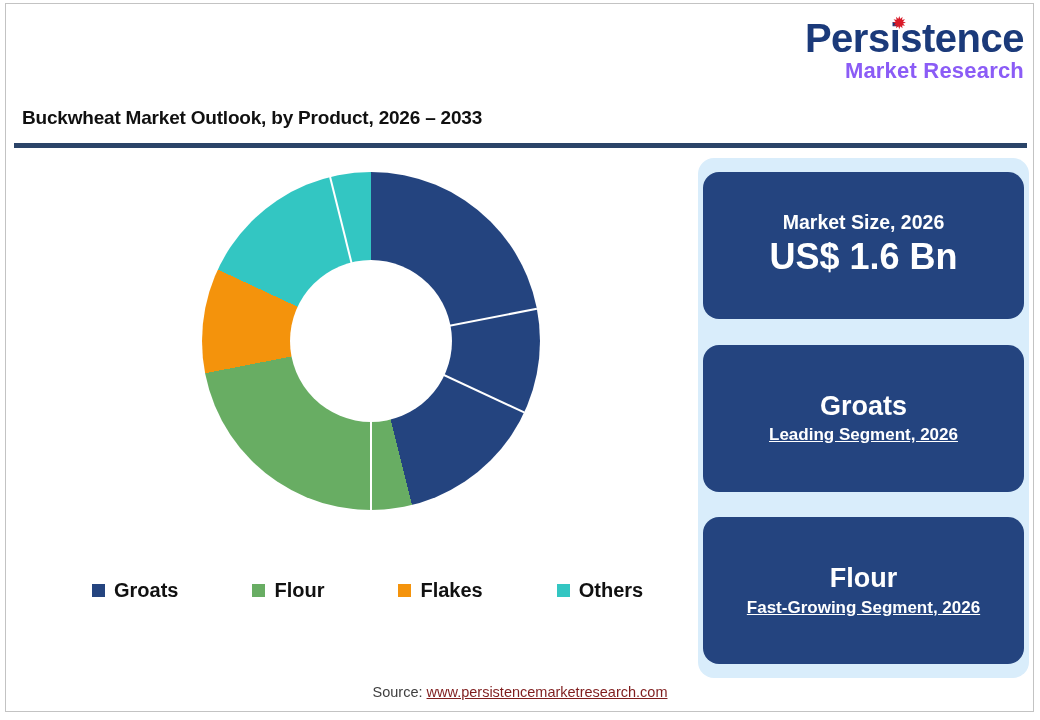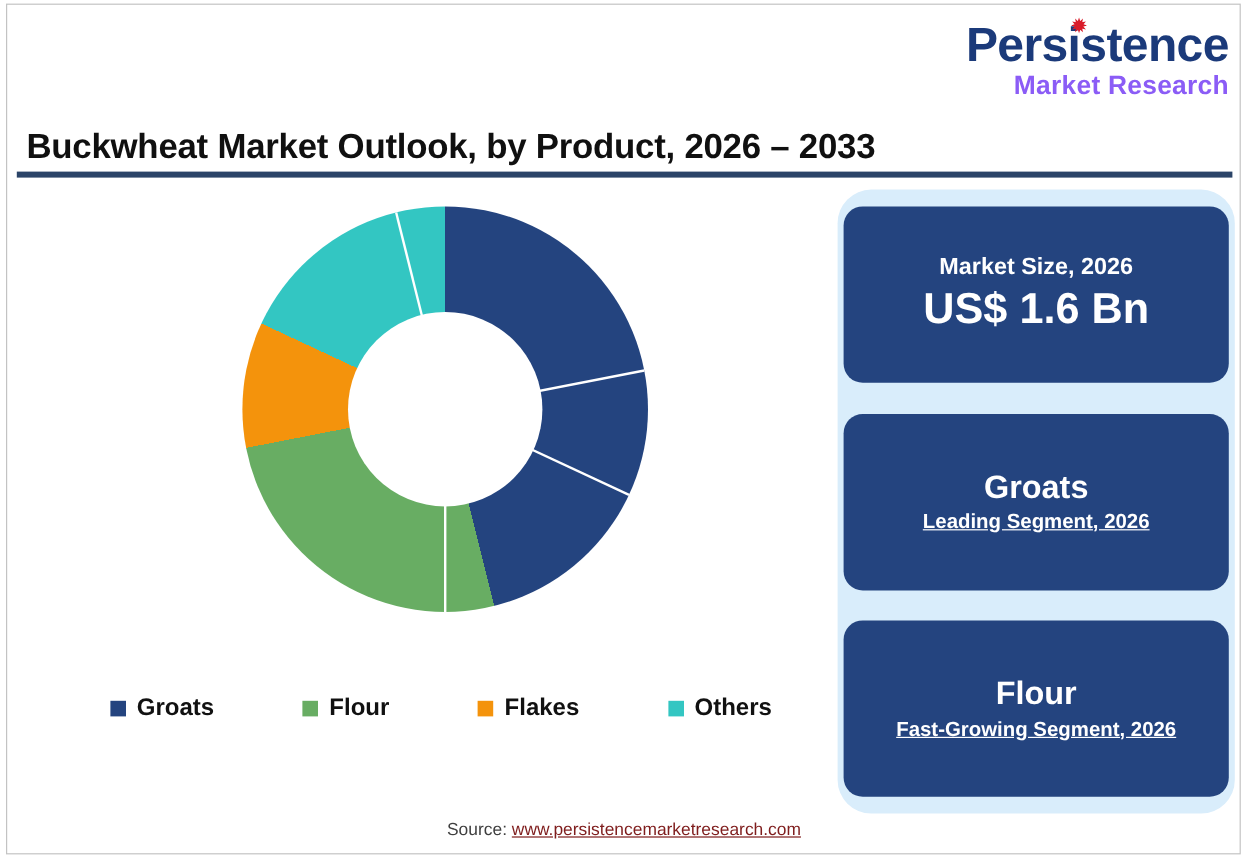--- a/index.html
+++ b/index.html
@@ -68,7 +68,7 @@
     position: absolute;
     left: 22px;
     top: 107px;
-    font-size: 29px;
+    font-size: 19px;
     font-weight: bold;
     color: #101010;
     letter-spacing: -0.2px;

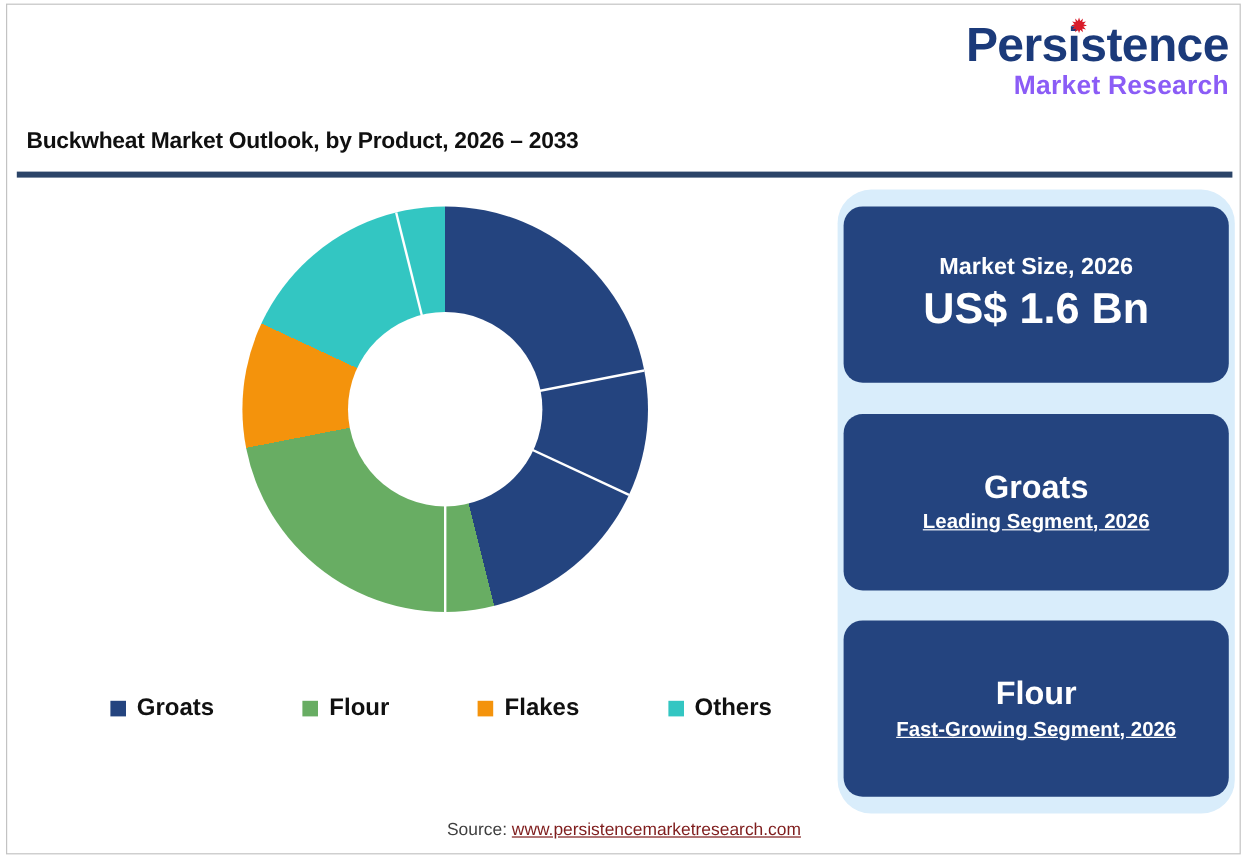--- a/index.html
+++ b/index.html
@@ -163,7 +163,7 @@
     width: 331px;
     height: 520px;
     background: #d9edfb;
-    border-radius: 28px;
+    border-radius: 16px;
     box-sizing: border-box;
     padding: 14px 5px;
     display: flex;

